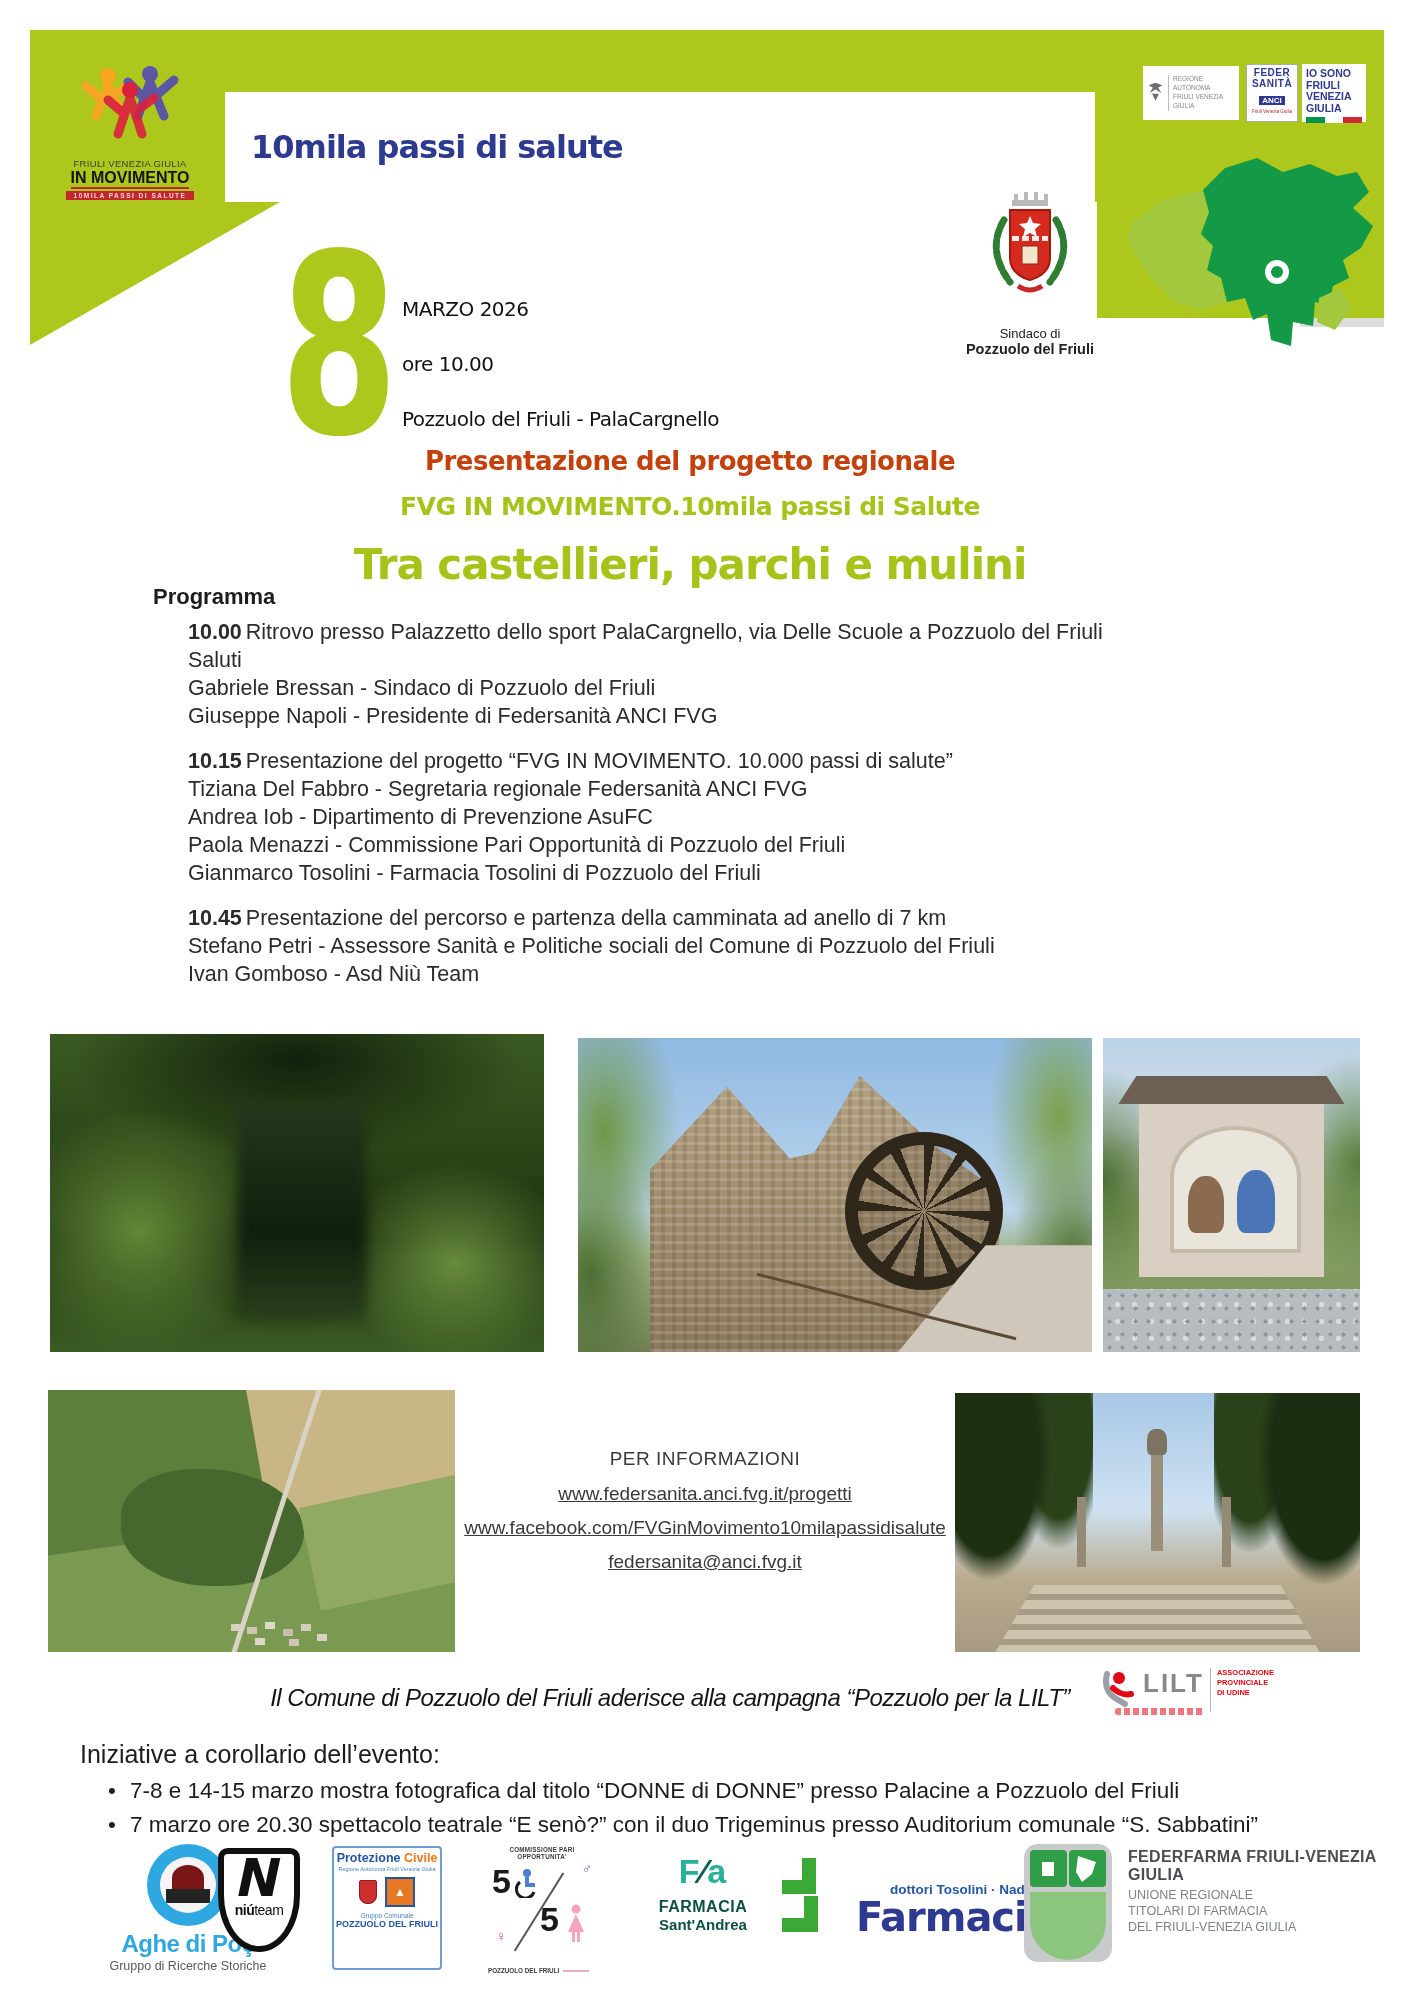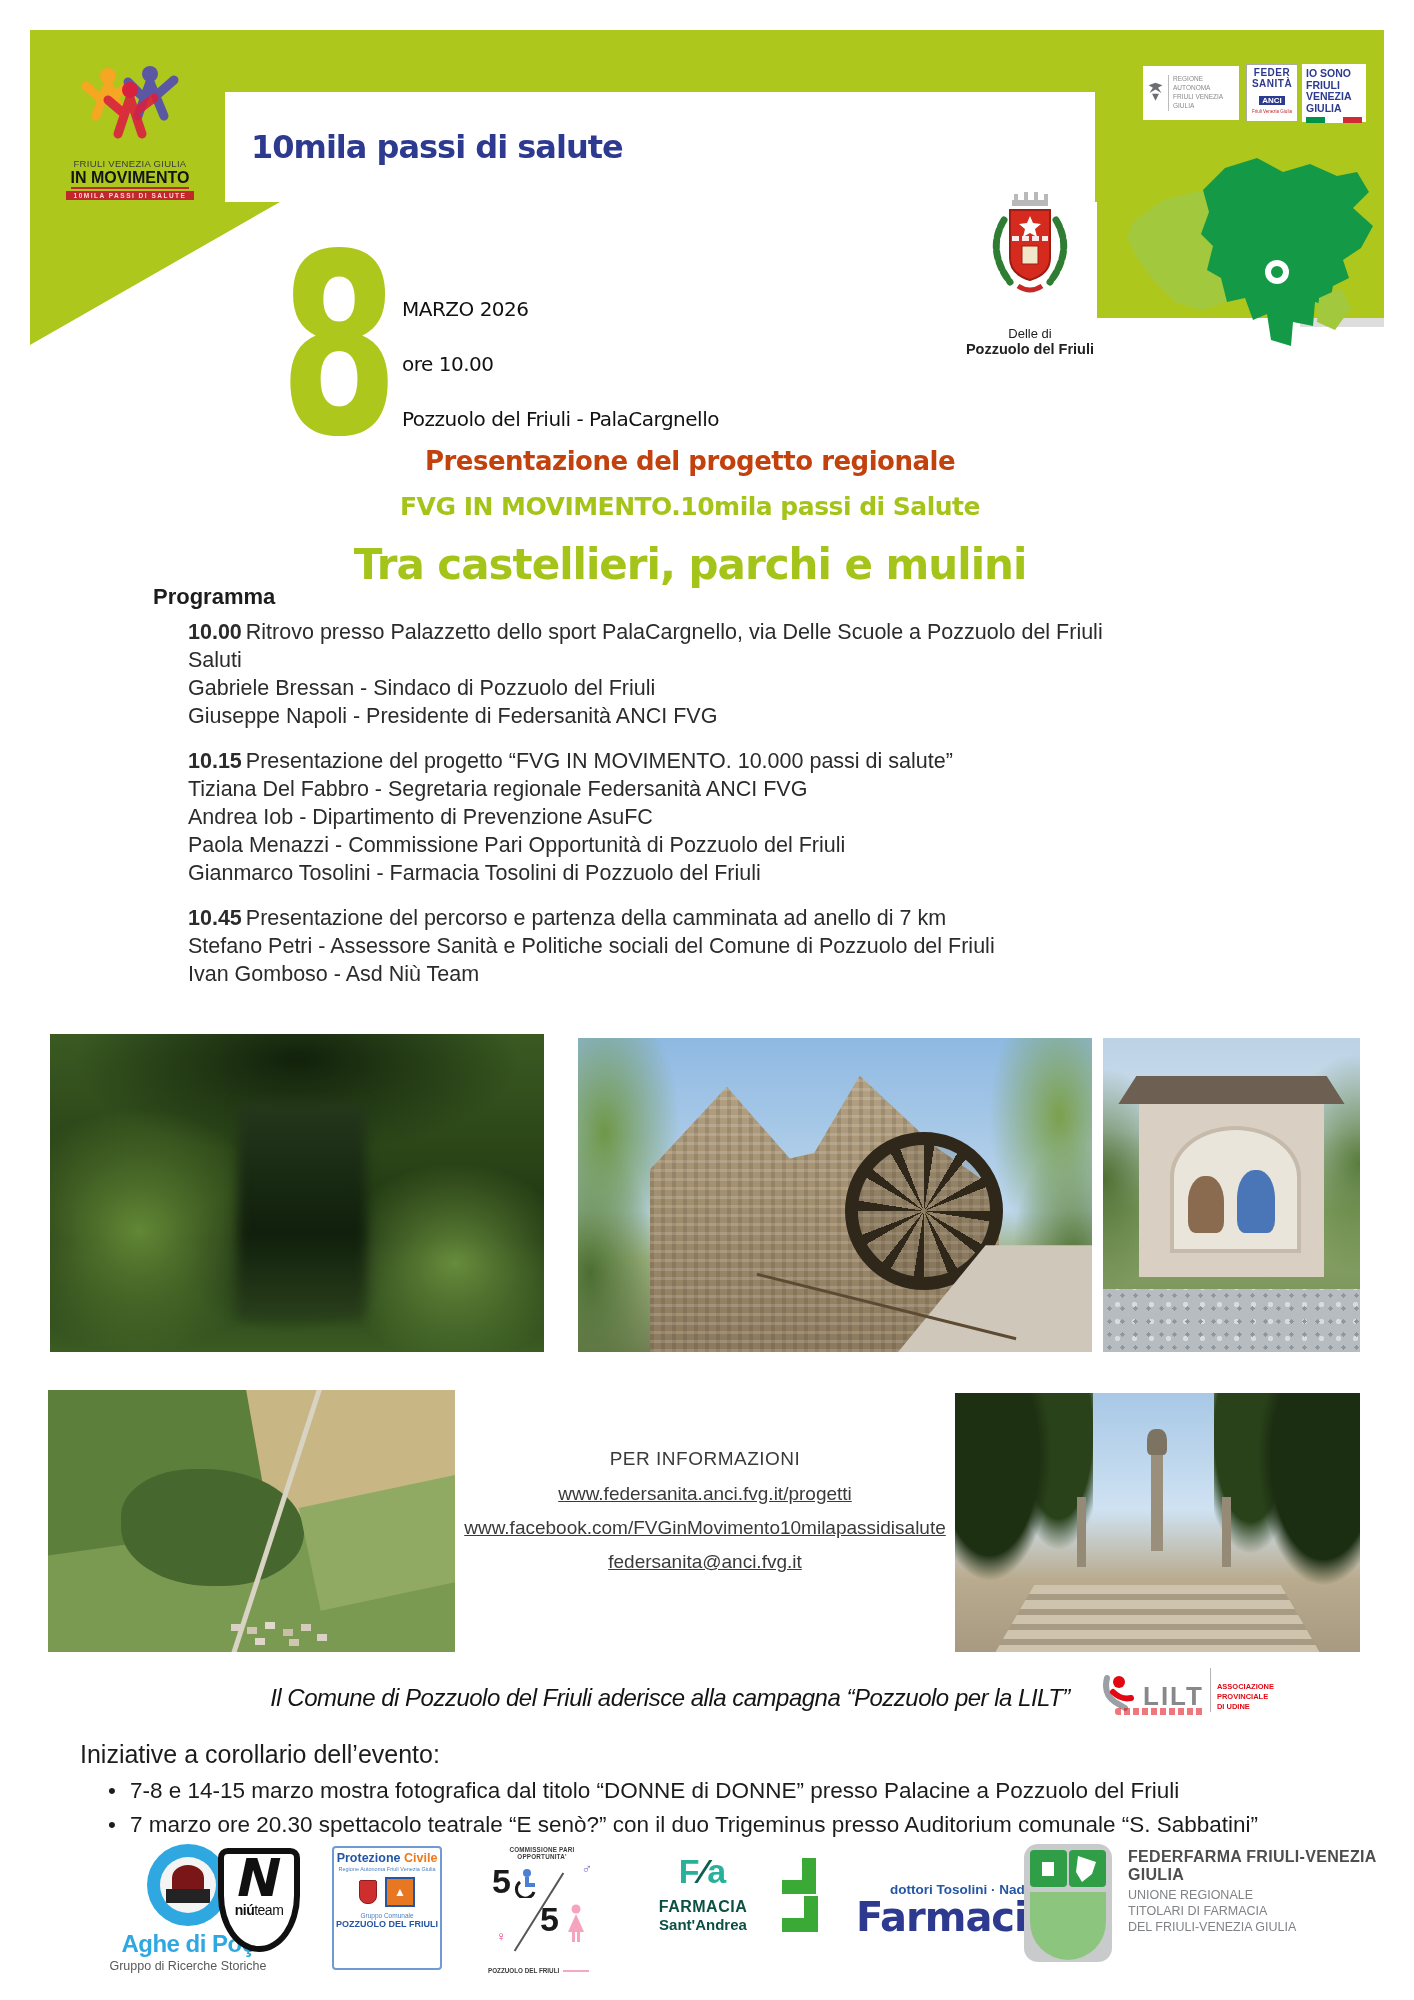--- a/index.html
+++ b/index.html
@@ -267,7 +267,7 @@
       <path d="M86 28 q18 30 -6 62" fill="none" stroke="#2e7d32" stroke-width="7" stroke-dasharray="7 4" stroke-linecap="round"></path>
       <path d="M48 94 q12 8 24 0" fill="none" stroke="#c62828" stroke-width="5"></path>
     </svg>
-    <div class="comune-l1">Delle di</div>
+    <div class="comune-l1">Sindaco di</div>
     <div class="comune-l2">Pozzuolo del Friuli</div>
   </div>
 

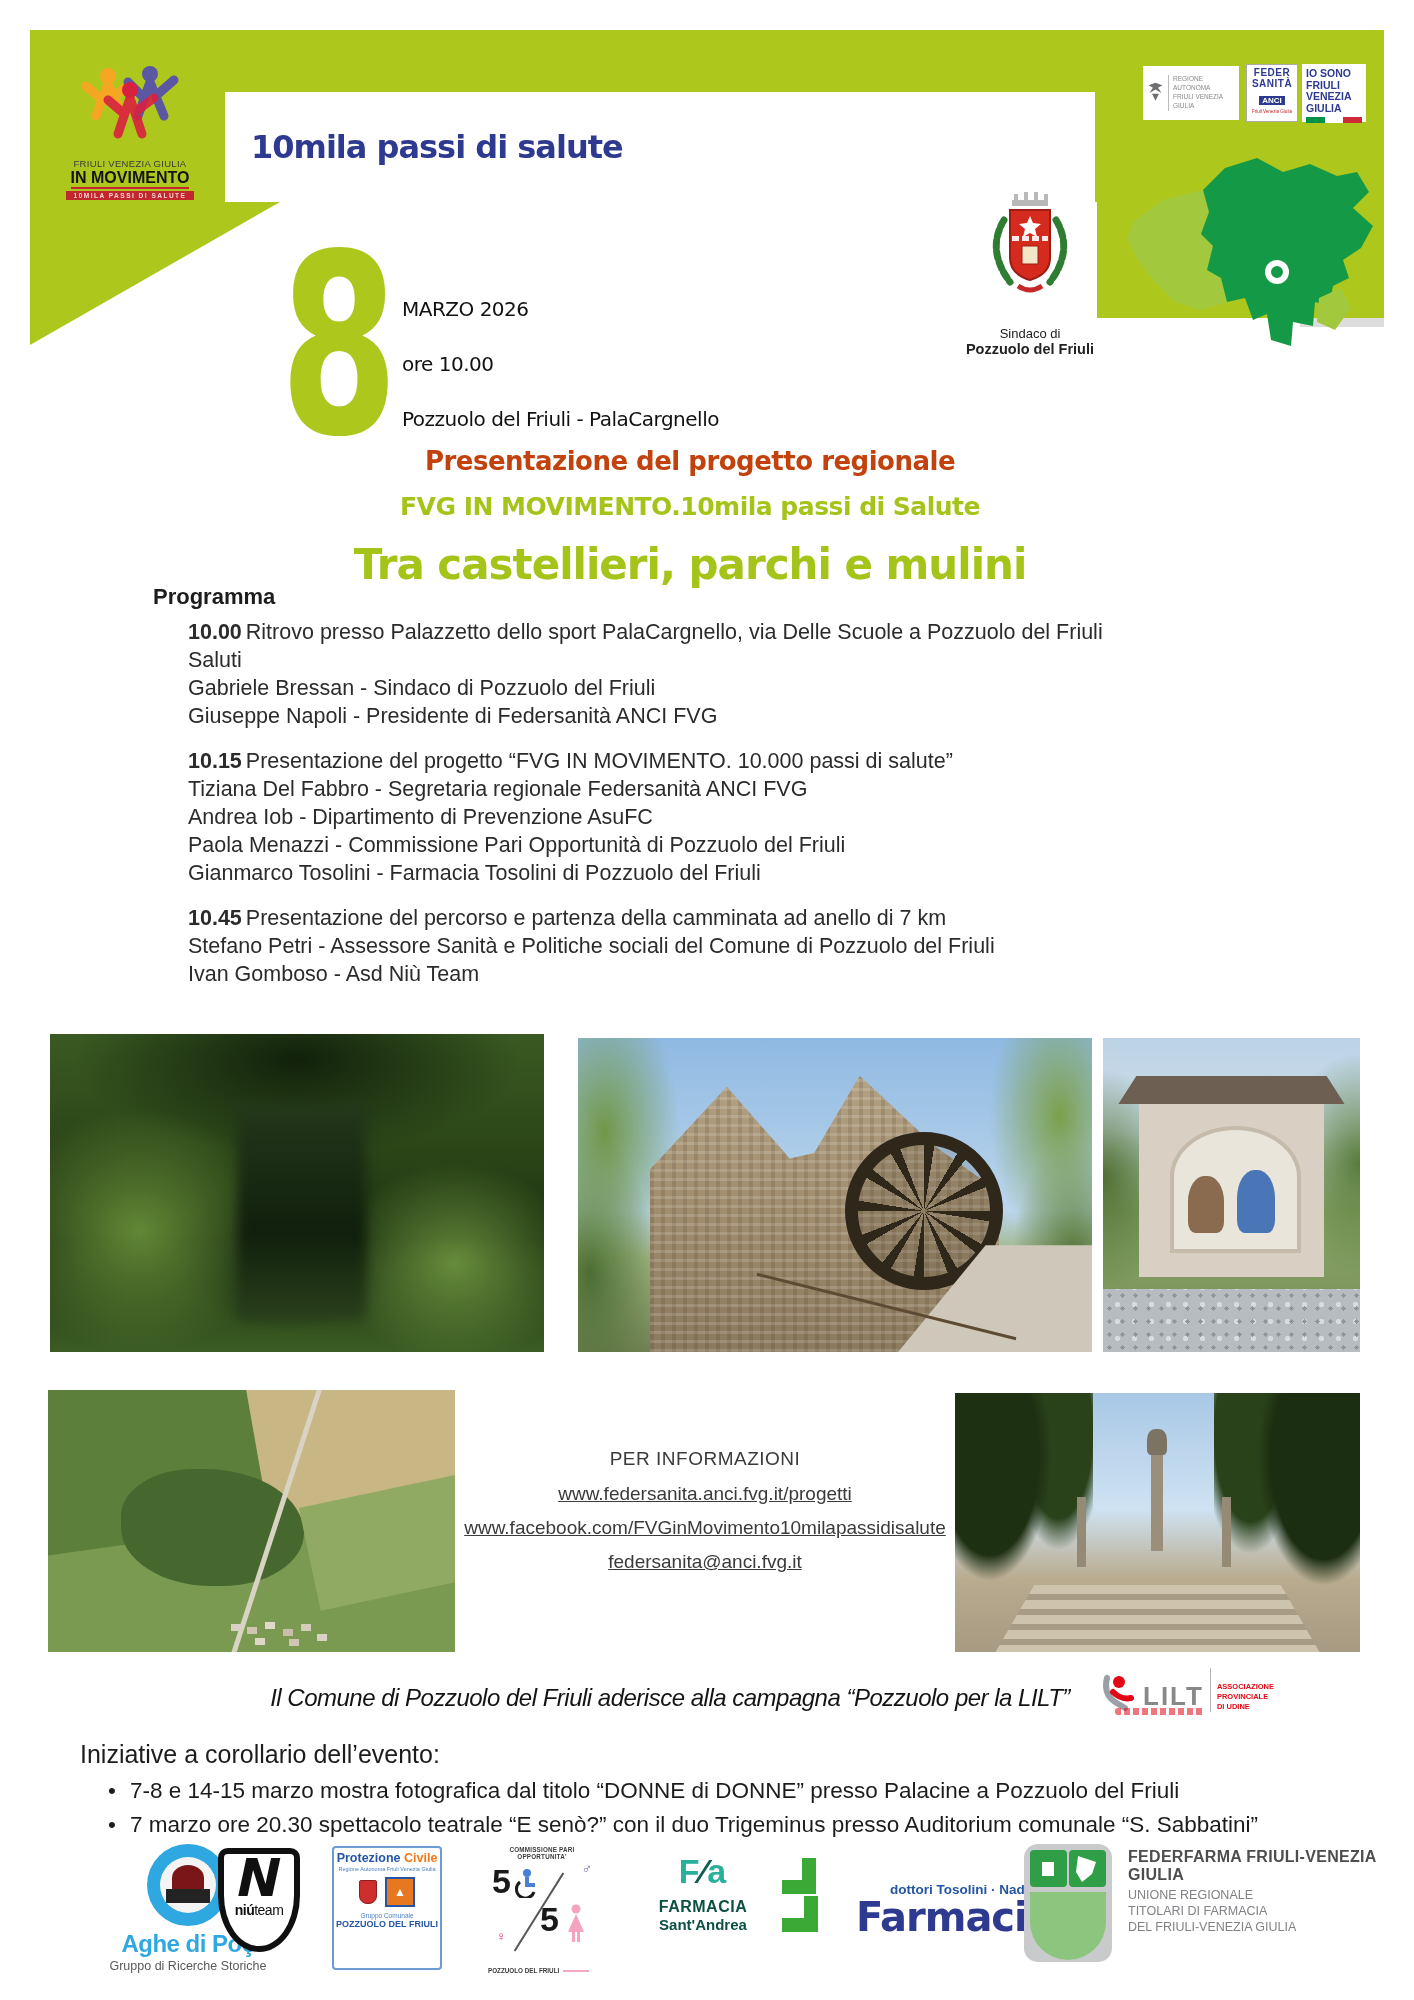--- a/index.html
+++ b/index.html
@@ -129,7 +129,7 @@
   
   .campaign{position:absolute;left:230px;top:1684px;width:880px;text-align:center;
       font-style:italic;font-size:24px;color:#141414;letter-spacing:-.5px;}
-  .lilt{position:absolute;left:1103px;top:1668px;display:flex;align-items:flex-end;gap:6px;}
+  .lilt{position:absolute;left:1103px;top:1668px;display:flex;align-items:flex-start;gap:6px;}
   .lilt-name{font-size:26px;font-weight:bold;color:#86888a;letter-spacing:2px;}
   .lilt-div{width:1px;height:44px;background:#b5b5b5;}
   .lilt-sub{font-size:7.5px;font-weight:bold;color:#e30613;width:58px;line-height:1.35;}

